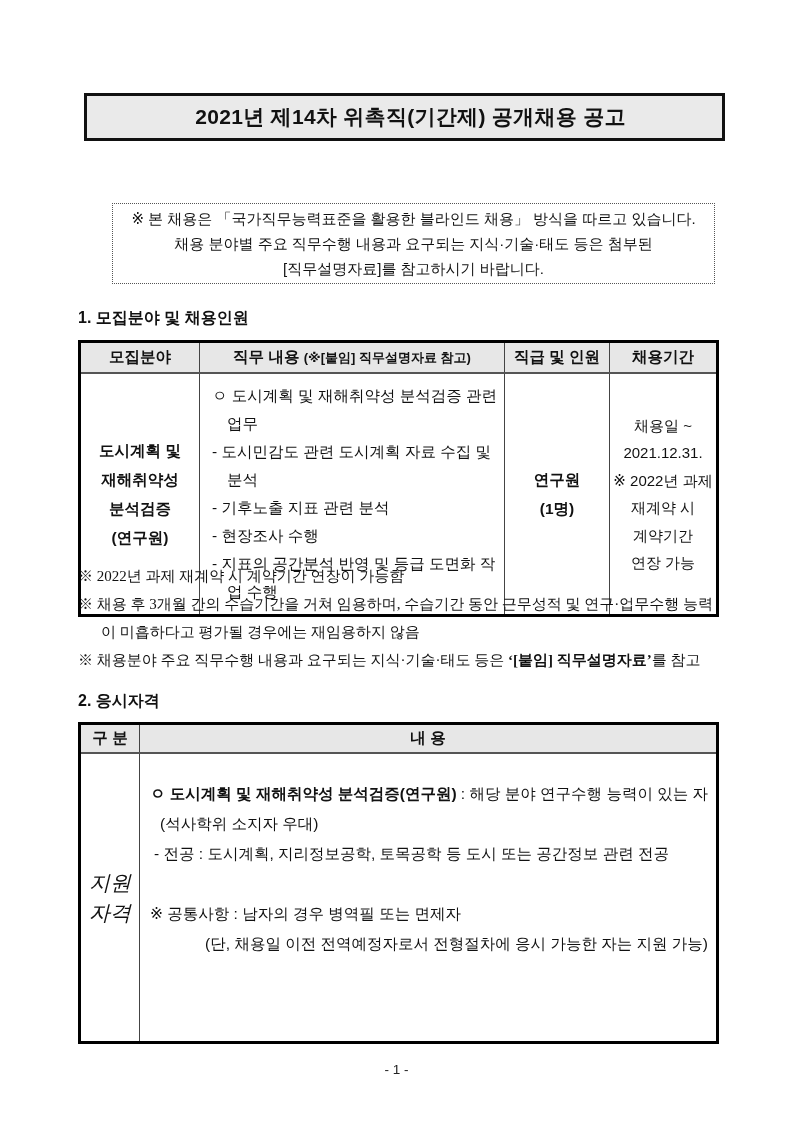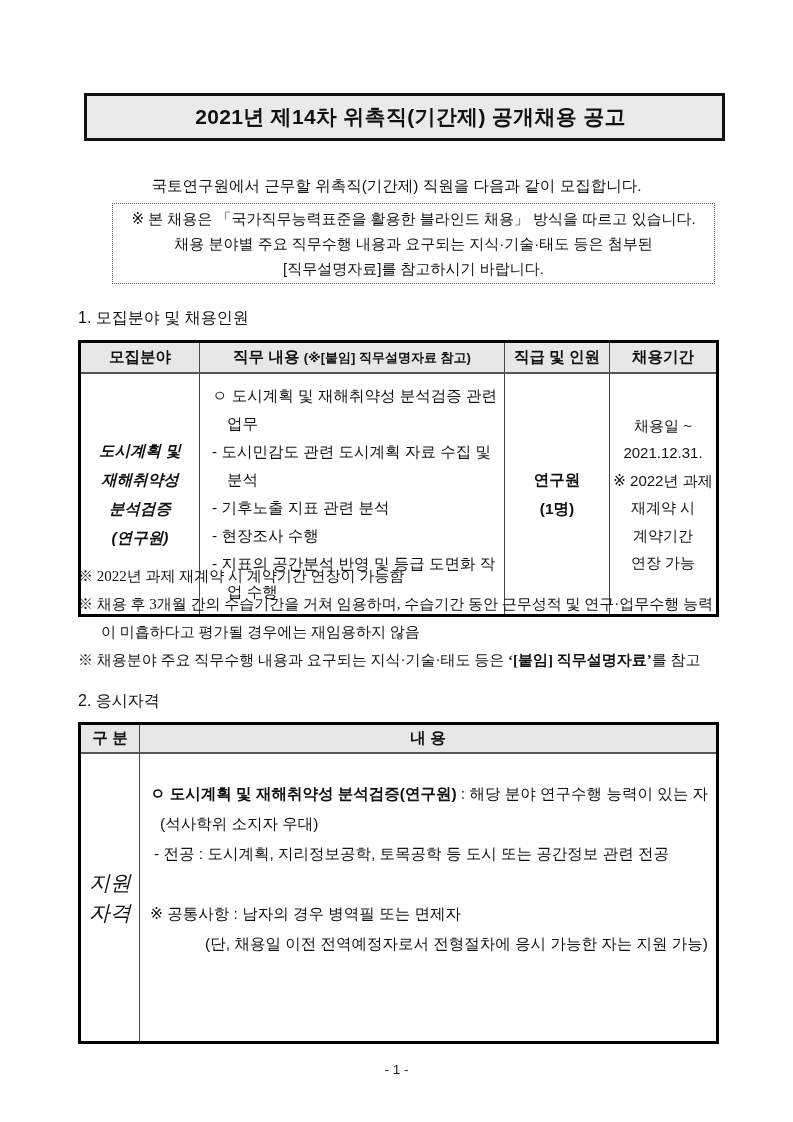--- a/index.html
+++ b/index.html
@@ -84,7 +84,6 @@
     <span>2021년 제14차 위촉직(기간제) 공개채용 공고</span>
   </div>
 
-  <div class="intro">국토연구원에서 근무할 위촉직(기간제) 직원을 다음과 같이 모집합니다.</div>
 
   <div class="notice-box">
     <div class="notice-line">※ 본 채용은 「국가직무능력표준을 활용한 블라인드 채용」 방식을 따르고 있습니다.</div>

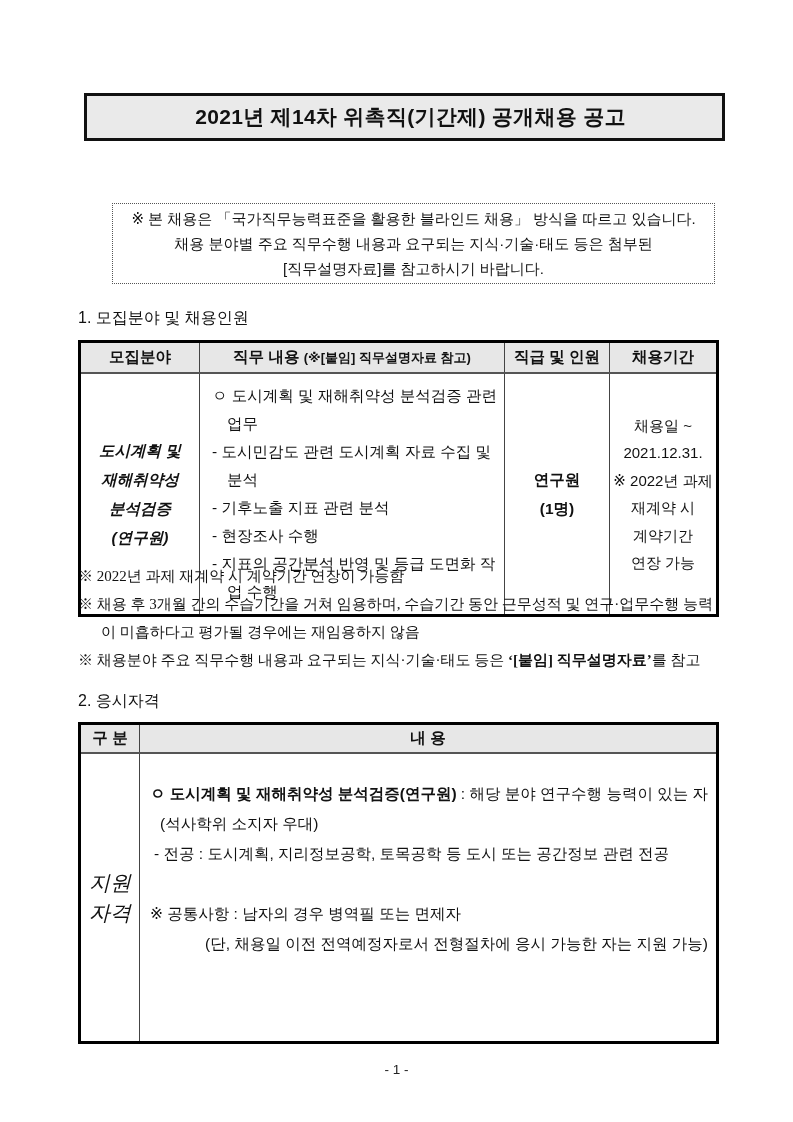--- a/index.html
+++ b/index.html
@@ -27,7 +27,7 @@
     text-align:center; font-size:15px; line-height:25px;
   }
 
-  .sec-heading { position:absolute; left:78px; font-size:16px; font-weight:normal; }
+  .sec-heading { position:absolute; left:78px; font-size:16px; font-weight:bold; }
   .s1 { top:308px; }
   .s2 { top:691px; }
 

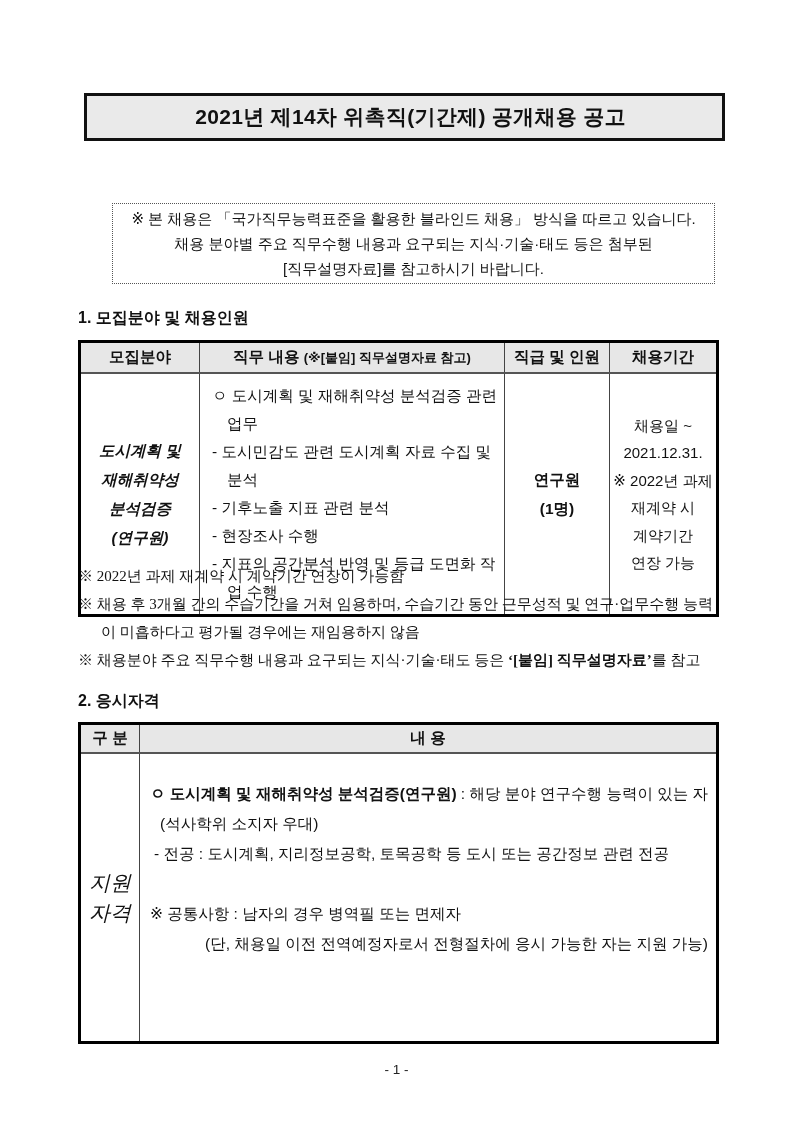--- a/index.html
+++ b/index.html
@@ -47,7 +47,7 @@
   .hdr-sub { font-size:13px; font-weight:bold; }
 
   .t1 td { height:186px; vertical-align:middle; }
-  .field-cell  { text-align:center; font-weight:bold; font-size:15.5px; line-height:29px;font-style:italic; }
+  .field-cell  { text-align:center; font-weight:bold; font-size:15.5px; line-height:29px; }
   .duties-cell { font-size:15.5px; padding:8px 4px 8px 12px; }
   .duty-line   { padding-left:15px; text-indent:-15px; line-height:28px; }
   .position-cell { text-align:center; font-weight:bold; font-size:15.5px; line-height:29px; }

